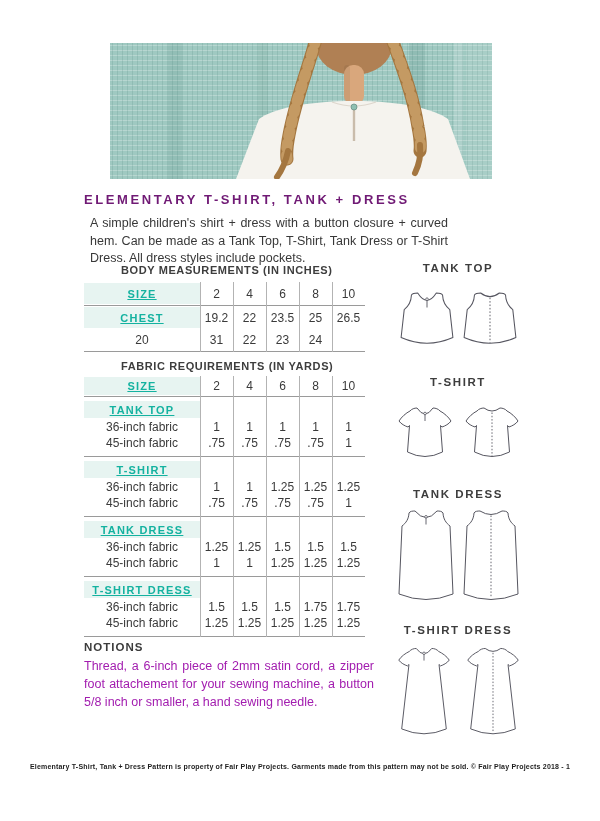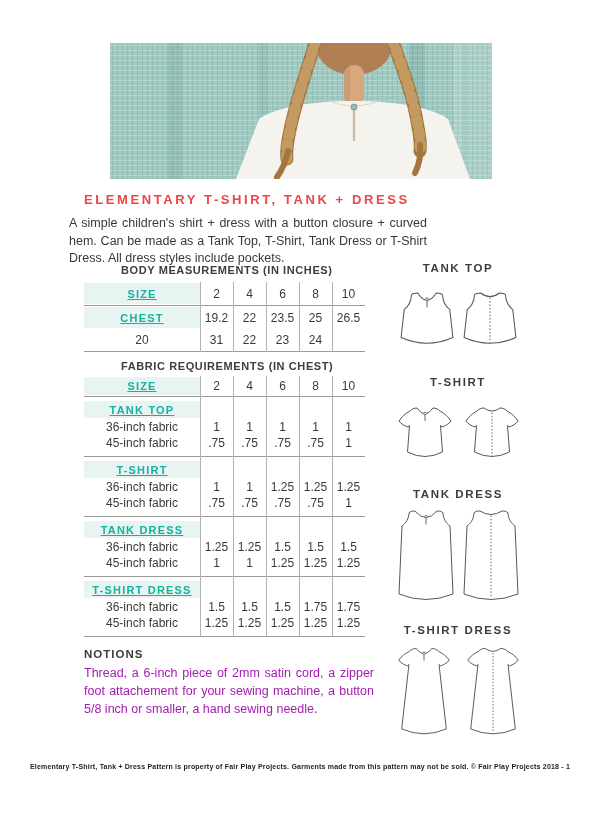--- a/index.html
+++ b/index.html
@@ -9,7 +9,7 @@
 
   .photo { position:absolute; left:110px; top:43px; width:382px; height:136px; }
 
-  .title { position:absolute; left:84px; top:192px; font-size:13px; font-weight:bold; letter-spacing:2.6px; color:#ef4444; }
+  .title { position:absolute; left:84px; top:192px; font-size:13px; font-weight:bold; letter-spacing:2.6px; color:#701a75; }
   .desc  { position:absolute; left:69px; top:215px; width:358px; font-size:12.5px; line-height:17.5px; color:#383838; text-align:justify; }
 
   .left-col { position:absolute; left:84px; top:264px; width:282px; }

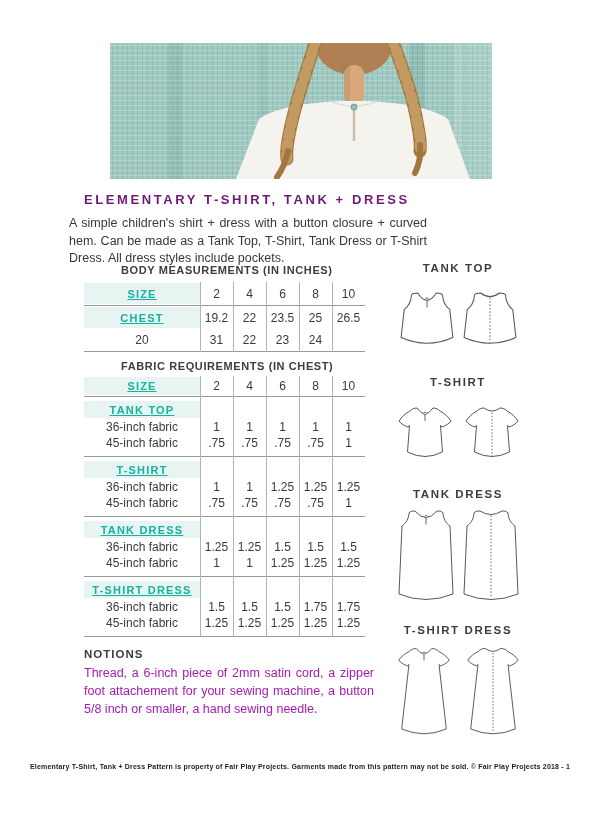--- a/index.html
+++ b/index.html
@@ -10,7 +10,7 @@
   .photo { position:absolute; left:110px; top:43px; width:382px; height:136px; }
 
   .title { position:absolute; left:84px; top:192px; font-size:13px; font-weight:bold; letter-spacing:2.6px; color:#701a75; }
-  .desc  { position:absolute; left:69px; top:215px; width:358px; font-size:12.5px; line-height:17.5px; color:#383838; text-align:justify; }
+  .desc  { position:absolute; left:90px; top:215px; width:358px; font-size:12.5px; line-height:17.5px; color:#383838; text-align:justify; }
 
   .left-col { position:absolute; left:84px; top:264px; width:282px; }
   .sec-heading { font-size:11px; font-weight:bold; letter-spacing:.6px; color:#3d3d3d;margin-left:37px; }

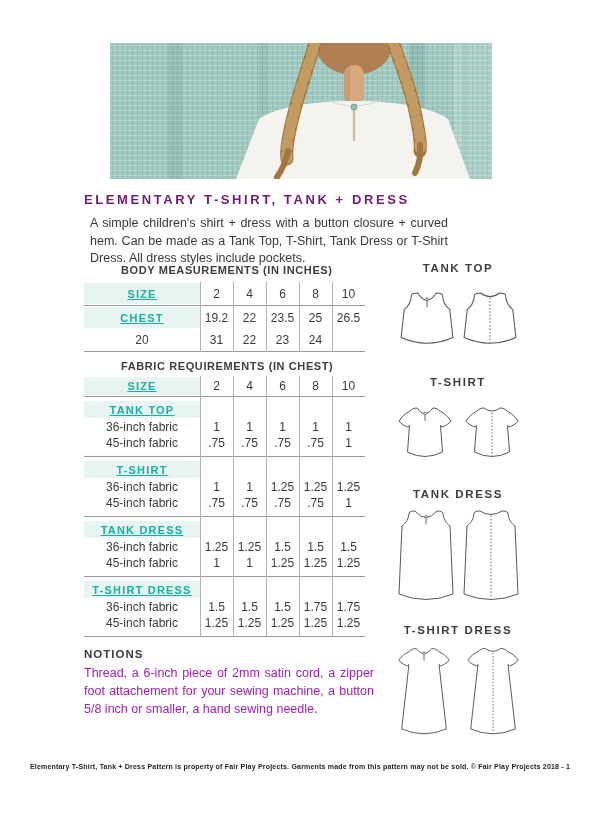--- a/index.html
+++ b/index.html
@@ -127,7 +127,7 @@
       </div>
     </div>
 
-    <div class="sec-heading fr-heading">FABRIC REQUIREMENTS (IN CHEST)</div>
+    <div class="sec-heading fr-heading">FABRIC REQUIREMENTS (IN YARDS)</div>
 
     <div class="dtable fr-table">
       <div class="vlines">

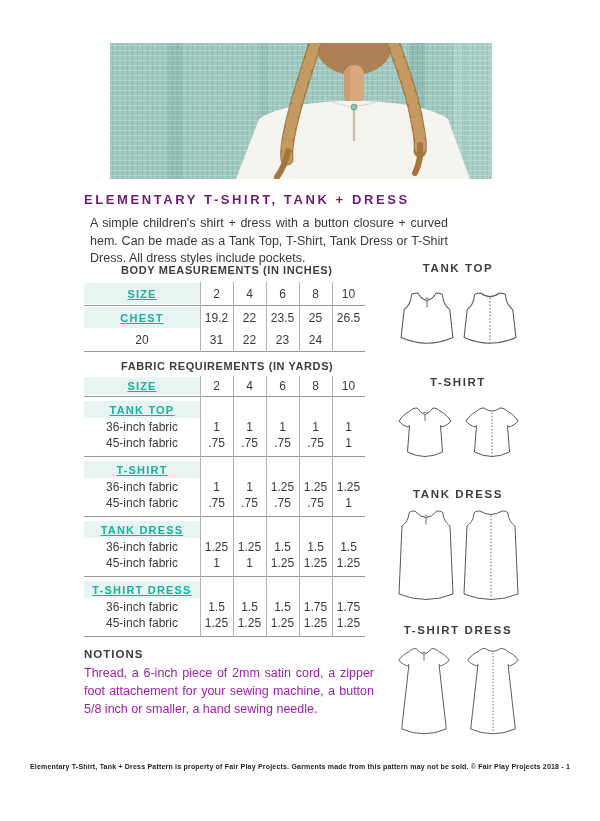--- a/index.html
+++ b/index.html
@@ -36,7 +36,7 @@
   .fr-header-row { height:19px; }
   .fr-data-row { height:16px; }
 
-  .notions-heading { margin-top:11px; font-size:11.5px; font-weight:bold; letter-spacing:1px; }
+  .notions-heading { margin-top:4px; font-size:11.5px; font-weight:bold; letter-spacing:1px; }
   .notions-text { margin-top:4px; width:290px; font-size:12.5px; line-height:18px; text-align:justify; color:#a21caf; }
 
   .right-col { position:absolute; left:390px; top:262px; width:136px; text-align:center; }

